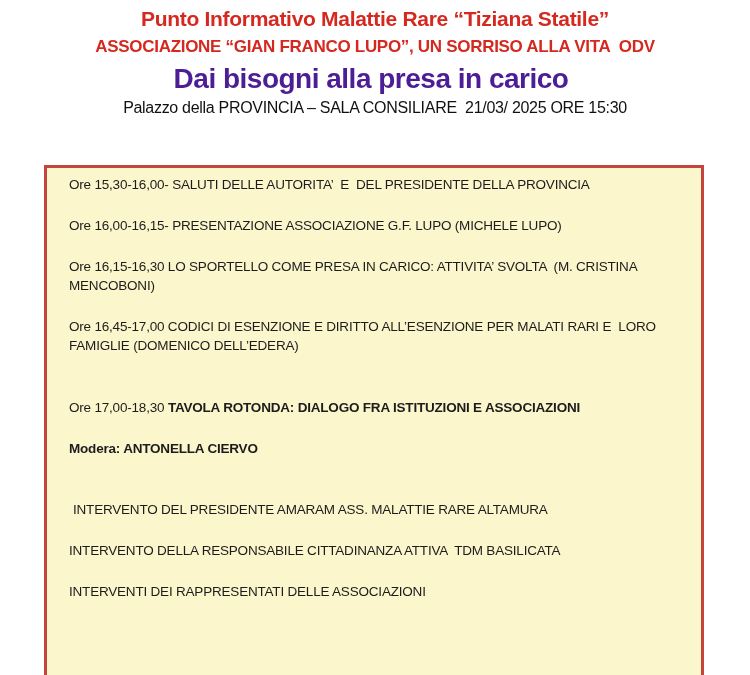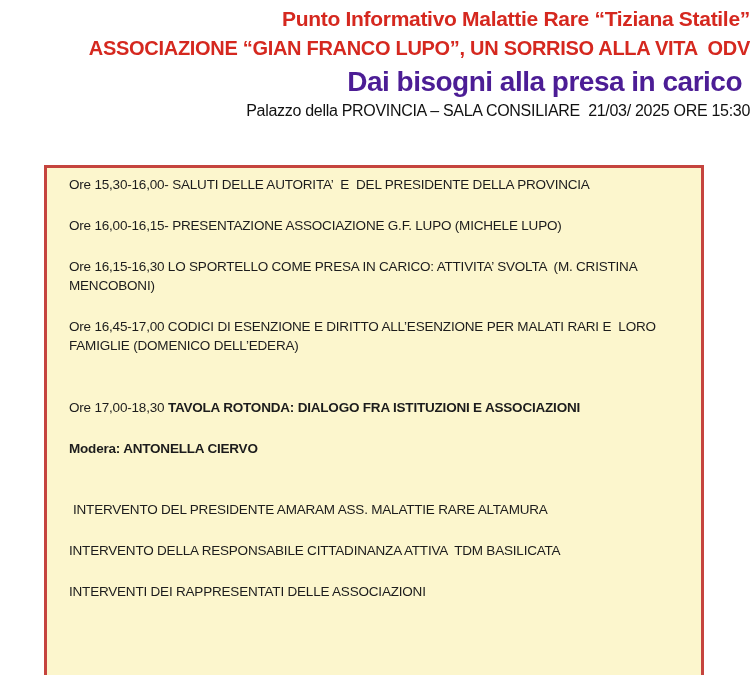--- a/index.html
+++ b/index.html
@@ -18,7 +18,7 @@
     background: #ffffff;
   }
   .header {
-    text-align: right;
+    text-align: center;
     padding-top: 7px;
   }
   .title-red {

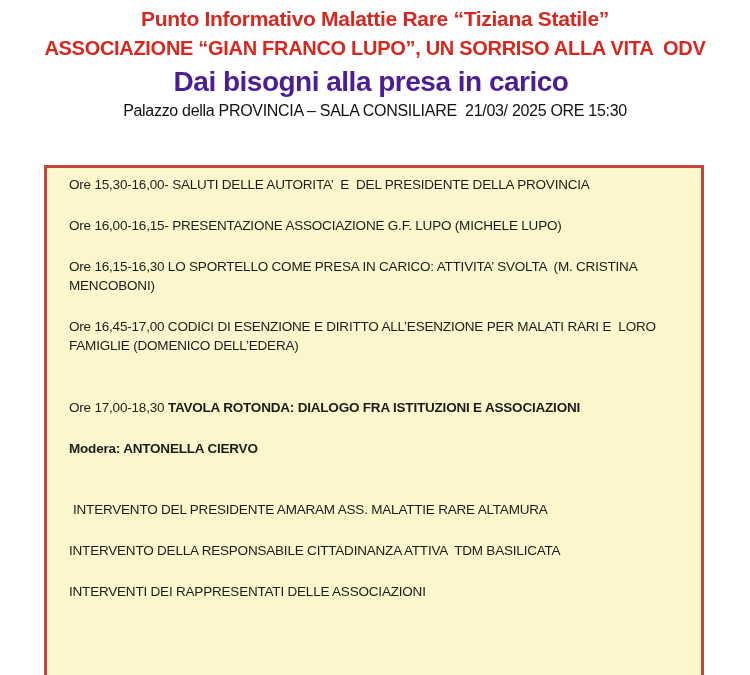--- a/index.html
+++ b/index.html
@@ -32,7 +32,7 @@
   .subtitle-red {
     color: #d5281f;
     font-weight: bold;
-    font-size: 20px;
+    font-size: 17px;
     letter-spacing: -0.3px;
     margin: 0 0 6px 0;
     white-space: pre-wrap;

